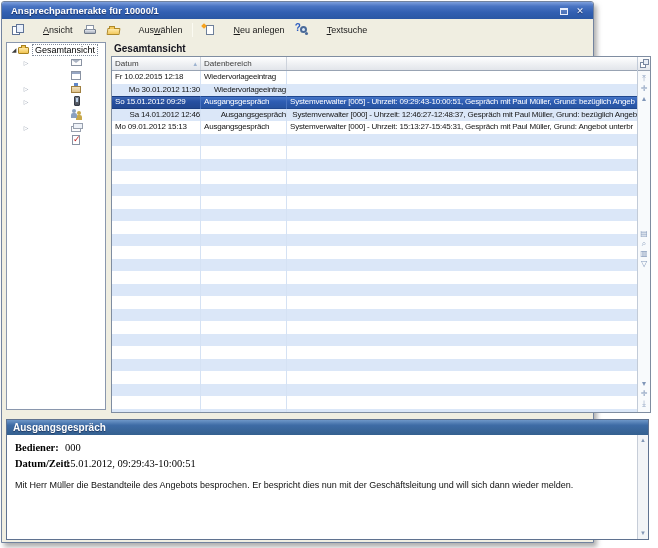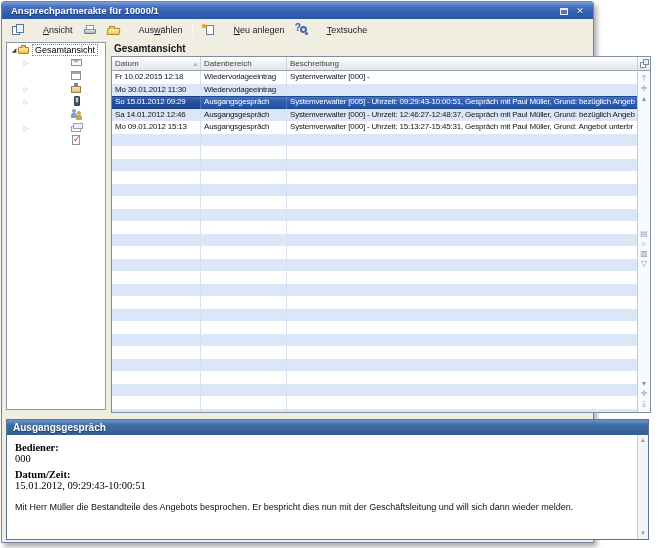--- a/index.html
+++ b/index.html
@@ -231,9 +231,6 @@
         <div class="th th-1">
           <span>Datenbereich</span>
         </div>
-        <div class="th th-2">
-          <span>Beschreibung</span>
-        </div>
       </div>
     <div class="rows" id="rows">
         <div class="row">

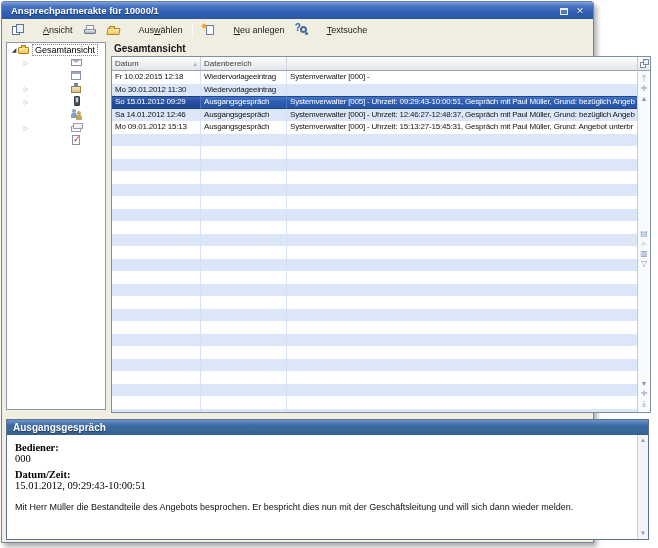--- a/index.html
+++ b/index.html
@@ -236,7 +236,6 @@
         <div class="row">
           <div class="cell c0">Fr 10.02.2015 12:18</div>
           <div class="cell c1">Wiedervorlageeintrag</div>
-          <div class="cell c2">Systemverwalter [000] -</div>
         </div>
         <div class="row alt">
           <div class="cell c0">Mo 30.01.2012 11:30</div>

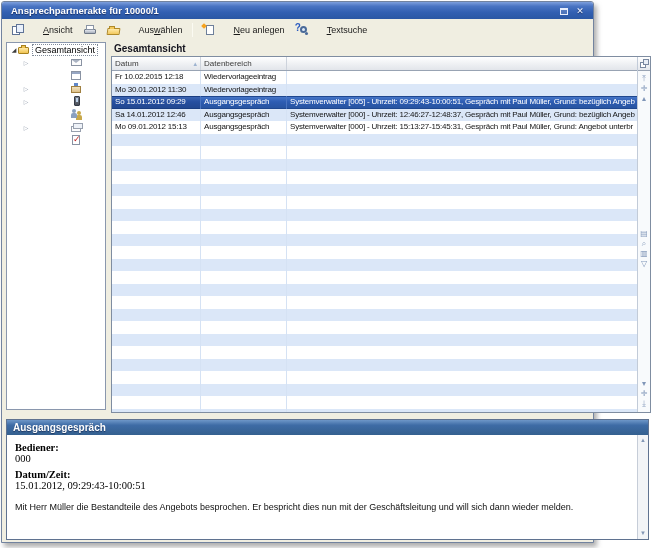--- a/index.html
+++ b/index.html
@@ -96,7 +96,7 @@
   .rows{position:absolute;left:0;top:14px;right:13px;bottom:0;overflow:hidden;}
   .row{display:flex;height:12.5px;line-height:12.5px;font-size:8px;color:#141414;
        letter-spacing:-0.2px;background:#fff;cursor:default;}
-  .row.alt{background:#dbe7f8;}
+  .row.alt{background:#dbe7f8;text-align:right;}
   .row .cell{padding-left:3px;white-space:nowrap;overflow:hidden;border-right:1px solid #d5e2f4;}
   .row .c0{width:89px;}
   .row .c1{width:86px;}

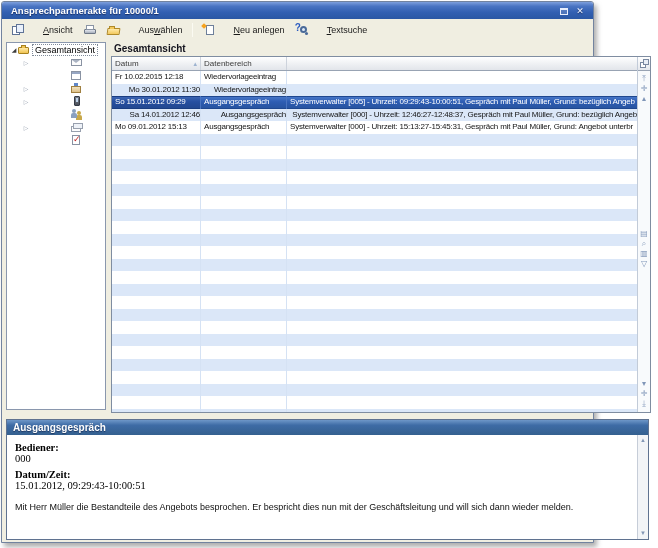--- a/index.html
+++ b/index.html
@@ -130,7 +130,7 @@
           background:linear-gradient(180deg,#6e97c8 0%,#3e6ba5 35%,#34608f 100%);}
   .dfields{margin-top:7px;}
   .dfield{display:flex;margin:0 0 5px 8px;font-family:"Liberation Serif","DejaVu Serif",serif;
-          font-size:10.5px;color:#000;flex-direction:column;}
+          font-size:10.5px;color:#000;}
   .dlabel{font-weight:bold;width:50px;flex:0 0 auto;}
   .dbody{margin:11px 16px 0 8px;font-size:9px;line-height:11.5px;color:#101010;}
   .dscroll{position:absolute;right:0;top:15px;bottom:0;width:11px;background:#f2f4f7;

